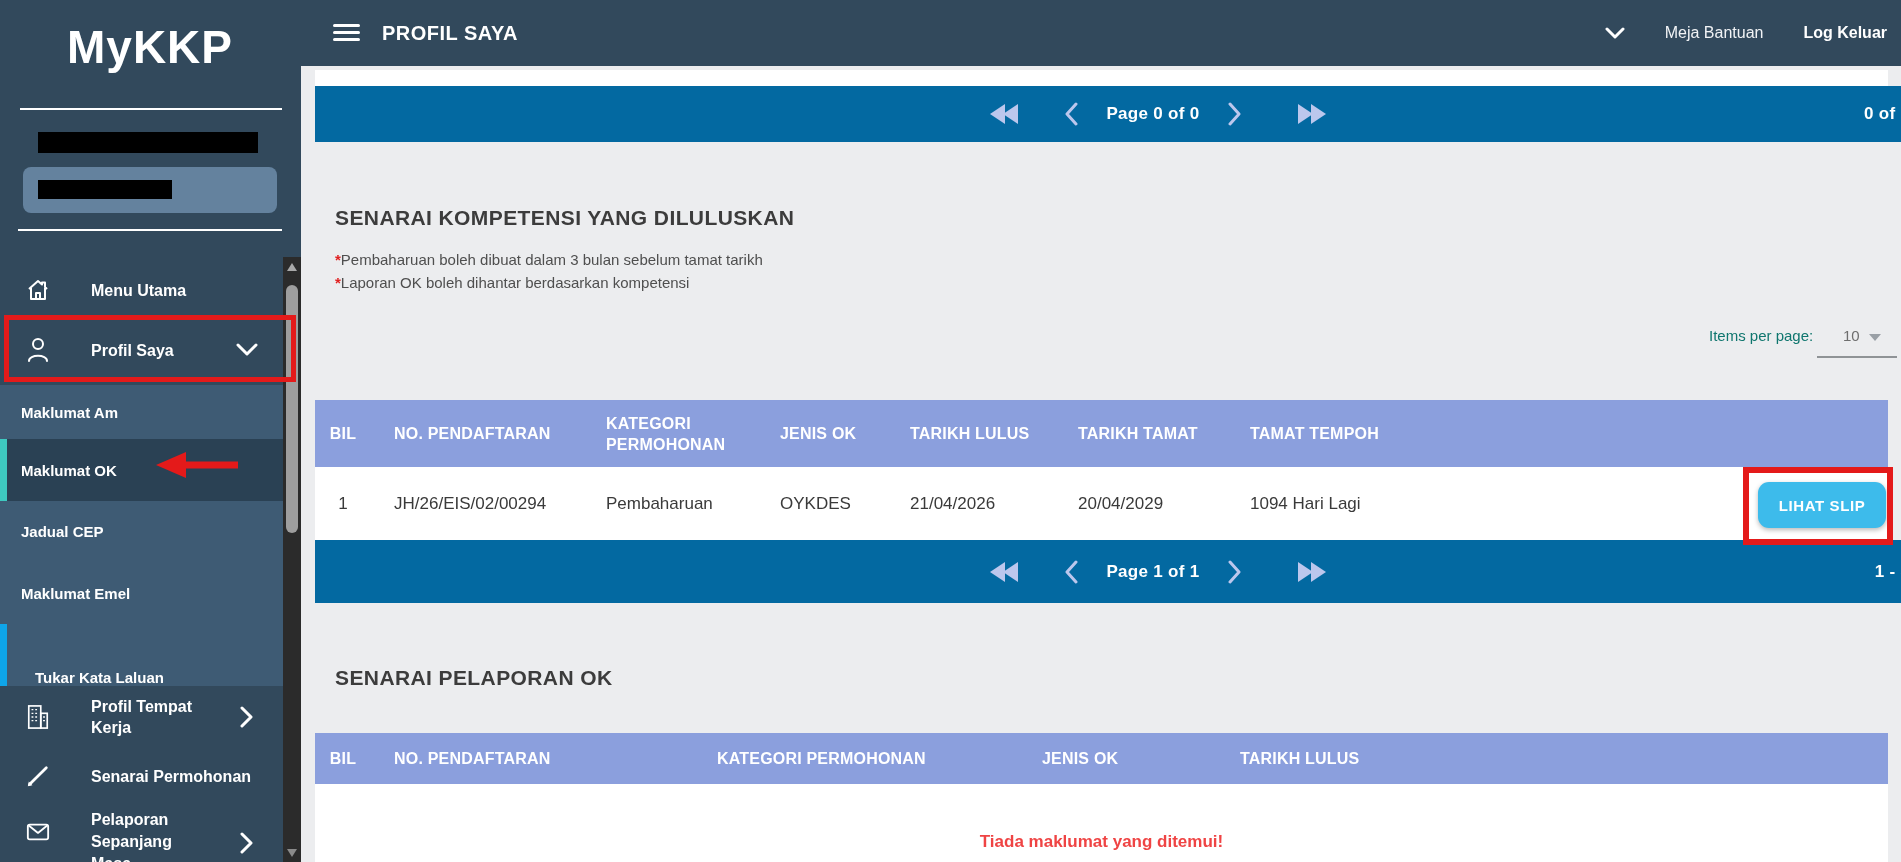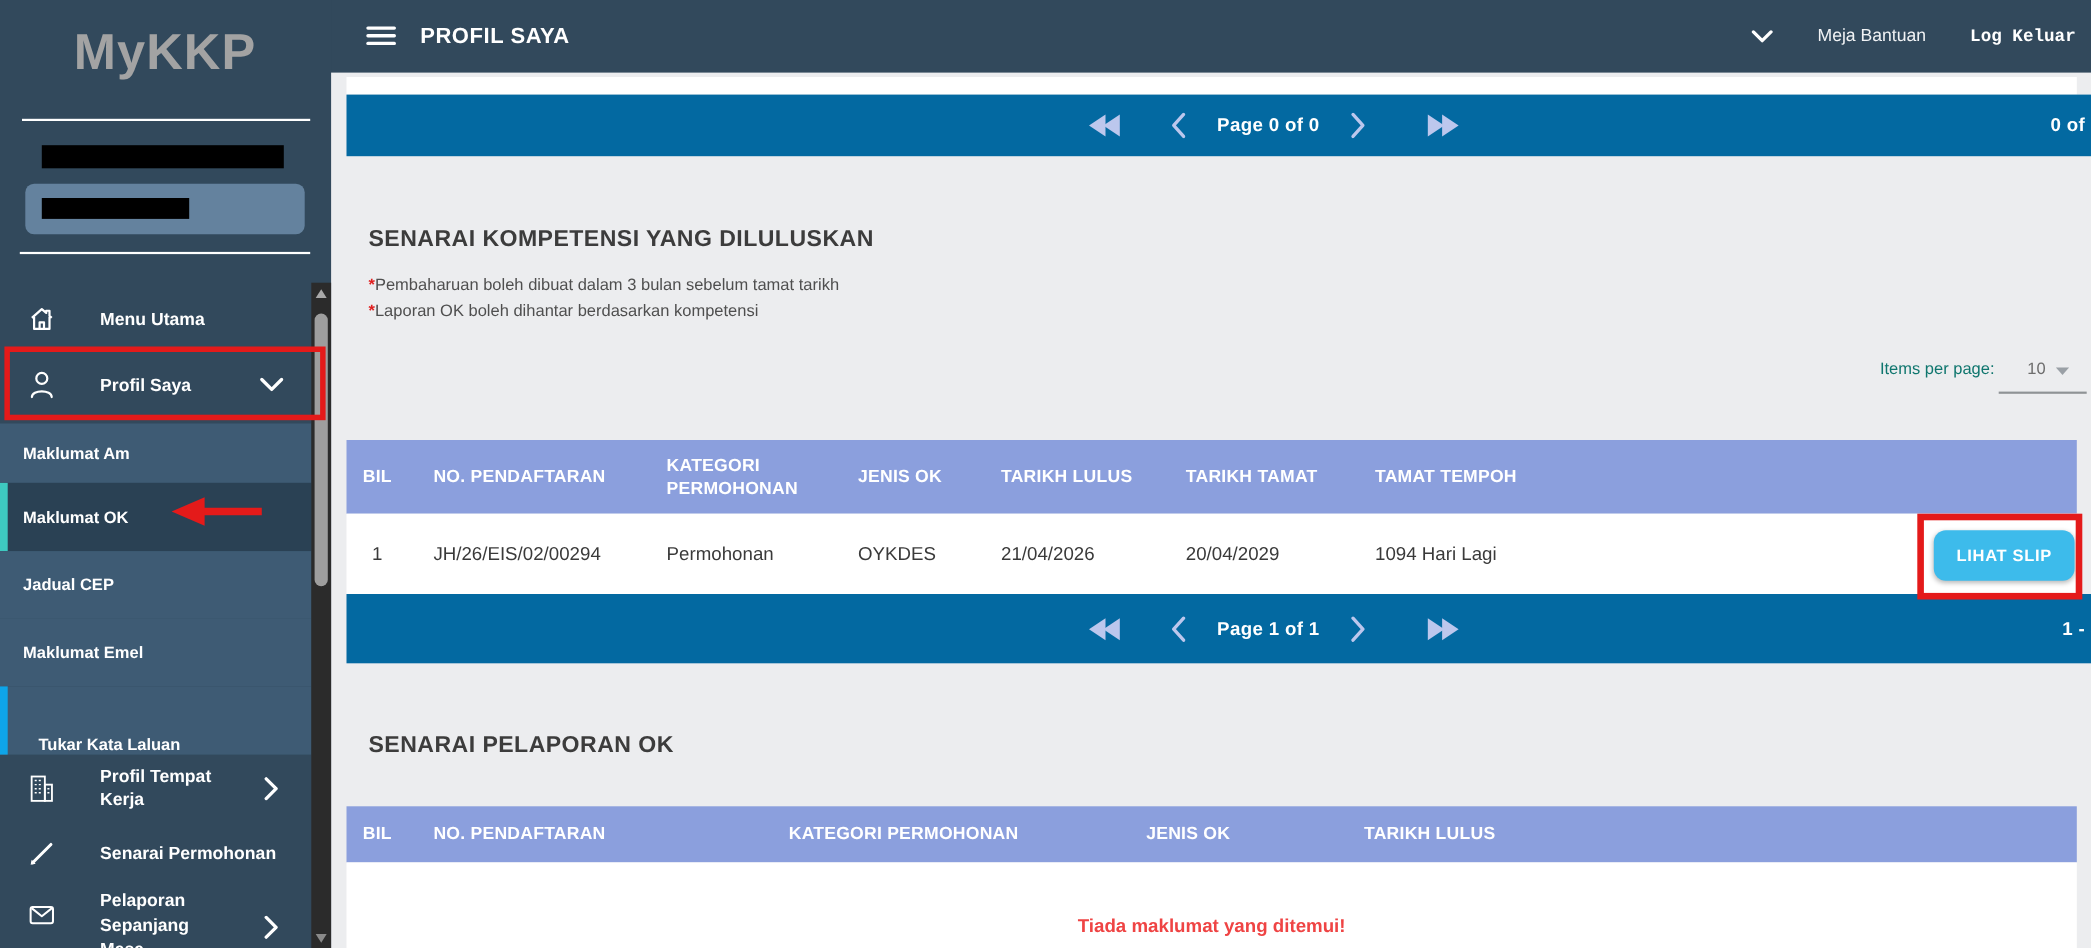--- a/index.html
+++ b/index.html
@@ -21,7 +21,7 @@
 
   
   .sidebar{position:absolute;left:0;top:0;width:301px;height:862px;background:#32495C;z-index:6;}
-  .logo{position:absolute;left:0;top:20px;width:300px;text-align:center;color:#a3a3a3;
+  .logo{position:absolute;left:0;top:20px;width:300px;text-align:center;color:#ffffff;
     font-size:46px;font-weight:800;letter-spacing:1px;}
   .divider1{position:absolute;left:20px;top:108px;width:262px;height:2px;background:#fff;}
   .redact-a{position:absolute;left:38px;top:132px;width:220px;height:21px;background:#000;}

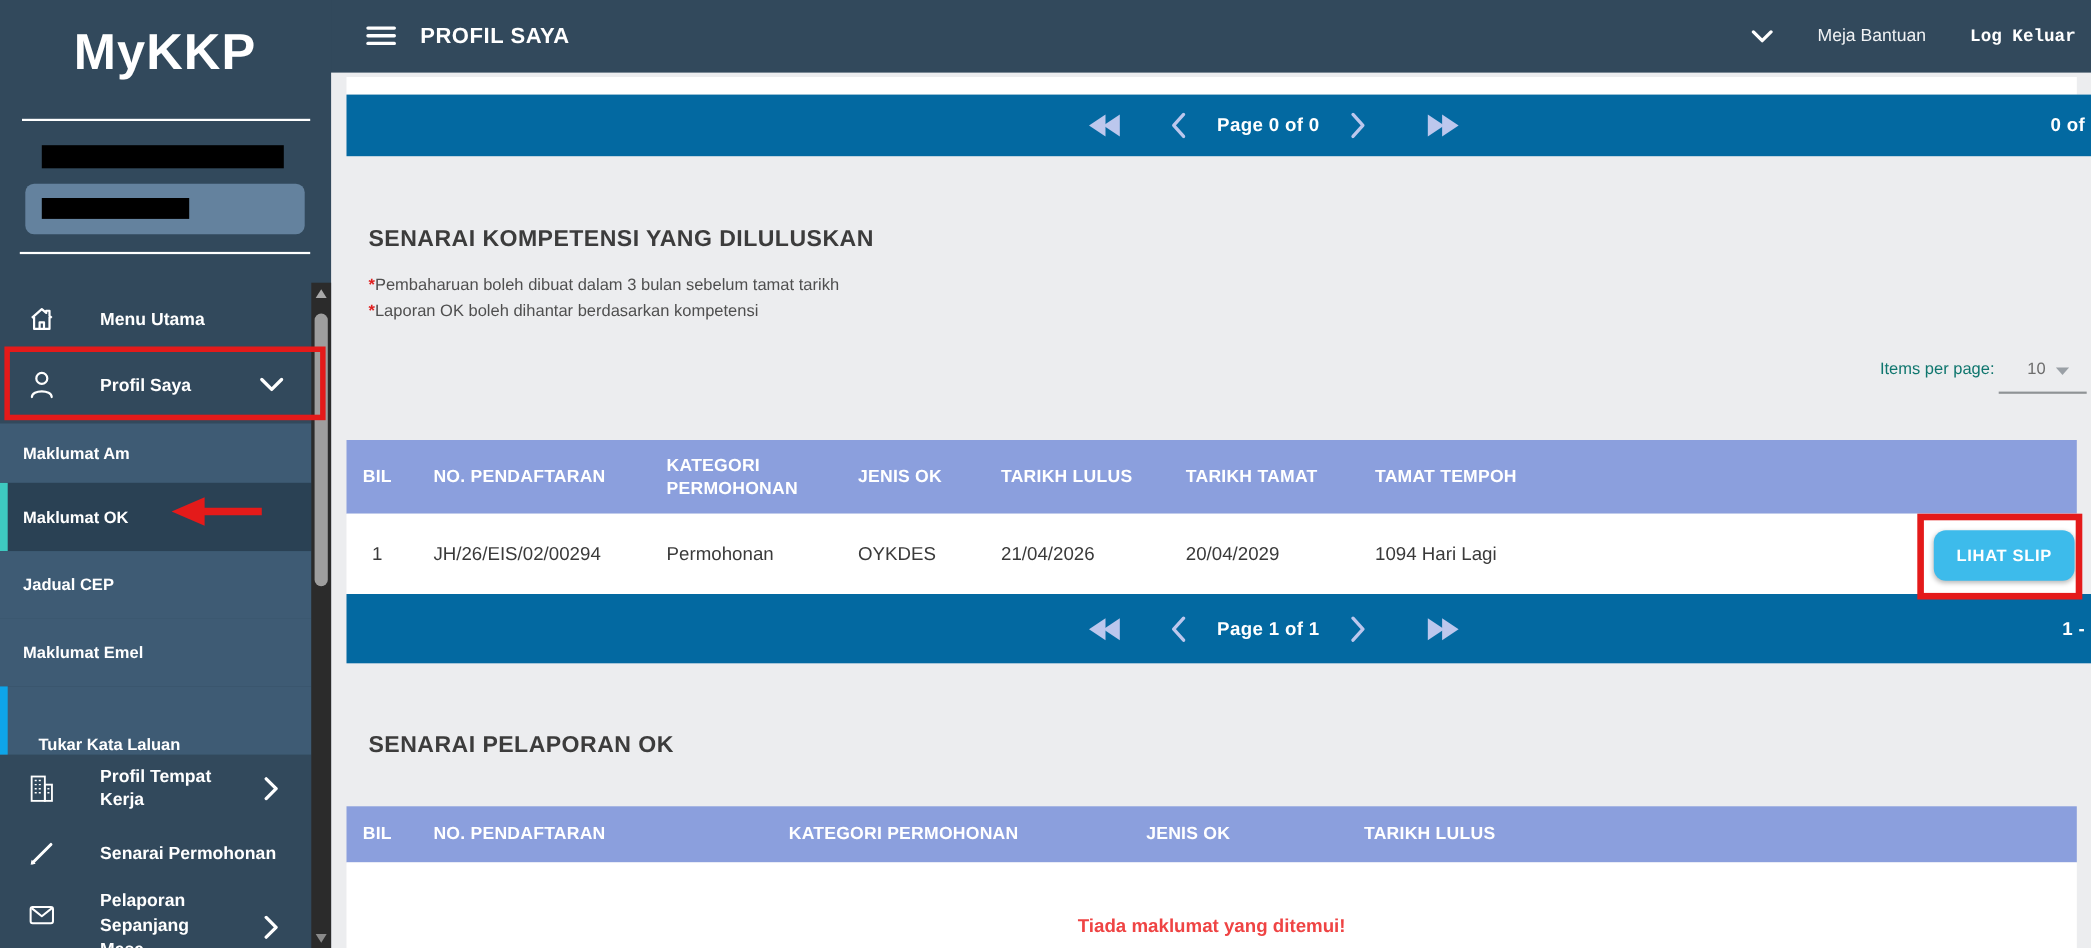--- a/index.html
+++ b/index.html
@@ -17,7 +17,7 @@
   .topbar-right{position:absolute;right:12px;top:0;height:66px;display:flex;align-items:center;gap:40px;color:#fff;}
   .top-chevron{width:20px;height:12px;display:block;cursor:pointer;}
   .meja{font-size:16px;color:#f1f3f5;cursor:pointer;}
-  .logkeluar{font-size:16px;font-weight:700;cursor:pointer;margin-right:2px;font-family:Liberation Mono, monospace;}
+  .logkeluar{font-size:16px;font-weight:700;cursor:pointer;margin-right:2px;}
 
   
   .sidebar{position:absolute;left:0;top:0;width:301px;height:862px;background:#32495C;z-index:6;}

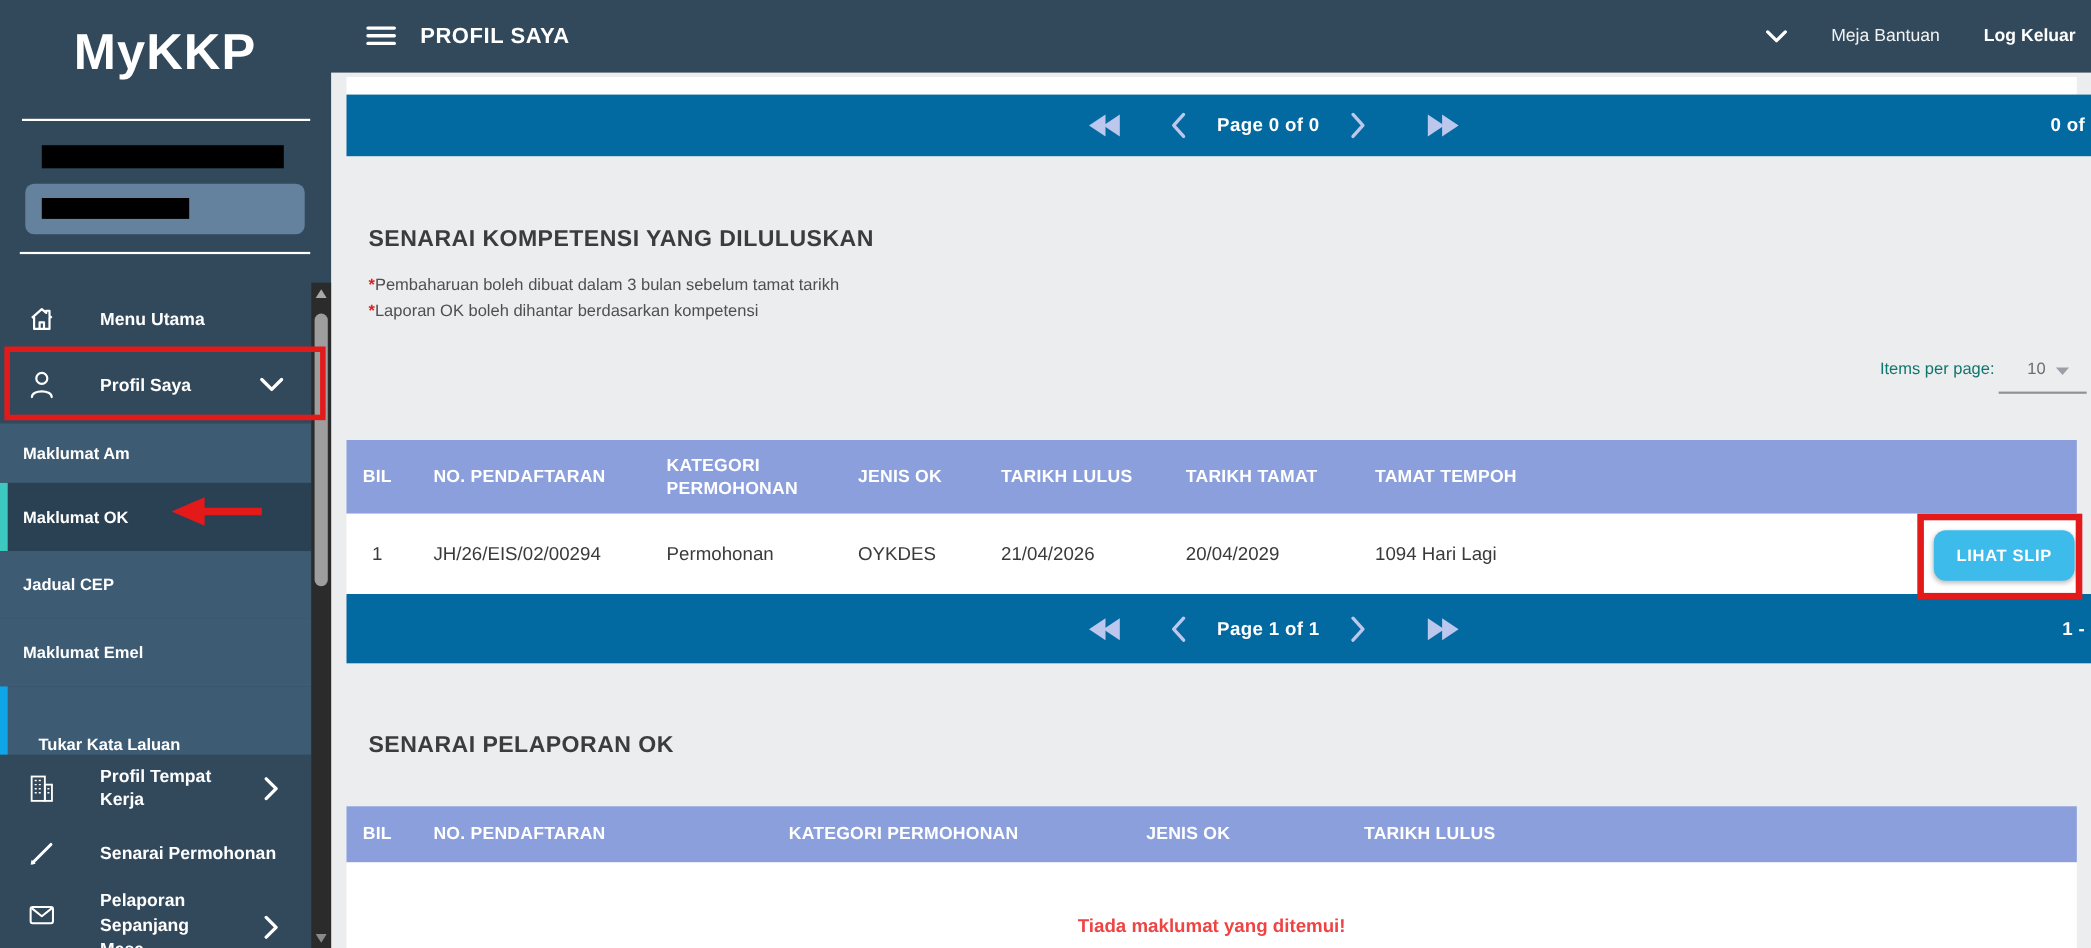--- a/index.html
+++ b/index.html
@@ -306,7 +306,7 @@
 <div class="trow">
   <div class="td c1">1</div>
   <div class="td c2">JH/26/EIS/02/00294</div>
-  <div class="td c3">Permohonan</div>
+  <div class="td c3">Pembaharuan</div>
   <div class="td c4">OYKDES</div>
   <div class="td c5">21/04/2026</div>
   <div class="td c6">20/04/2029</div>

